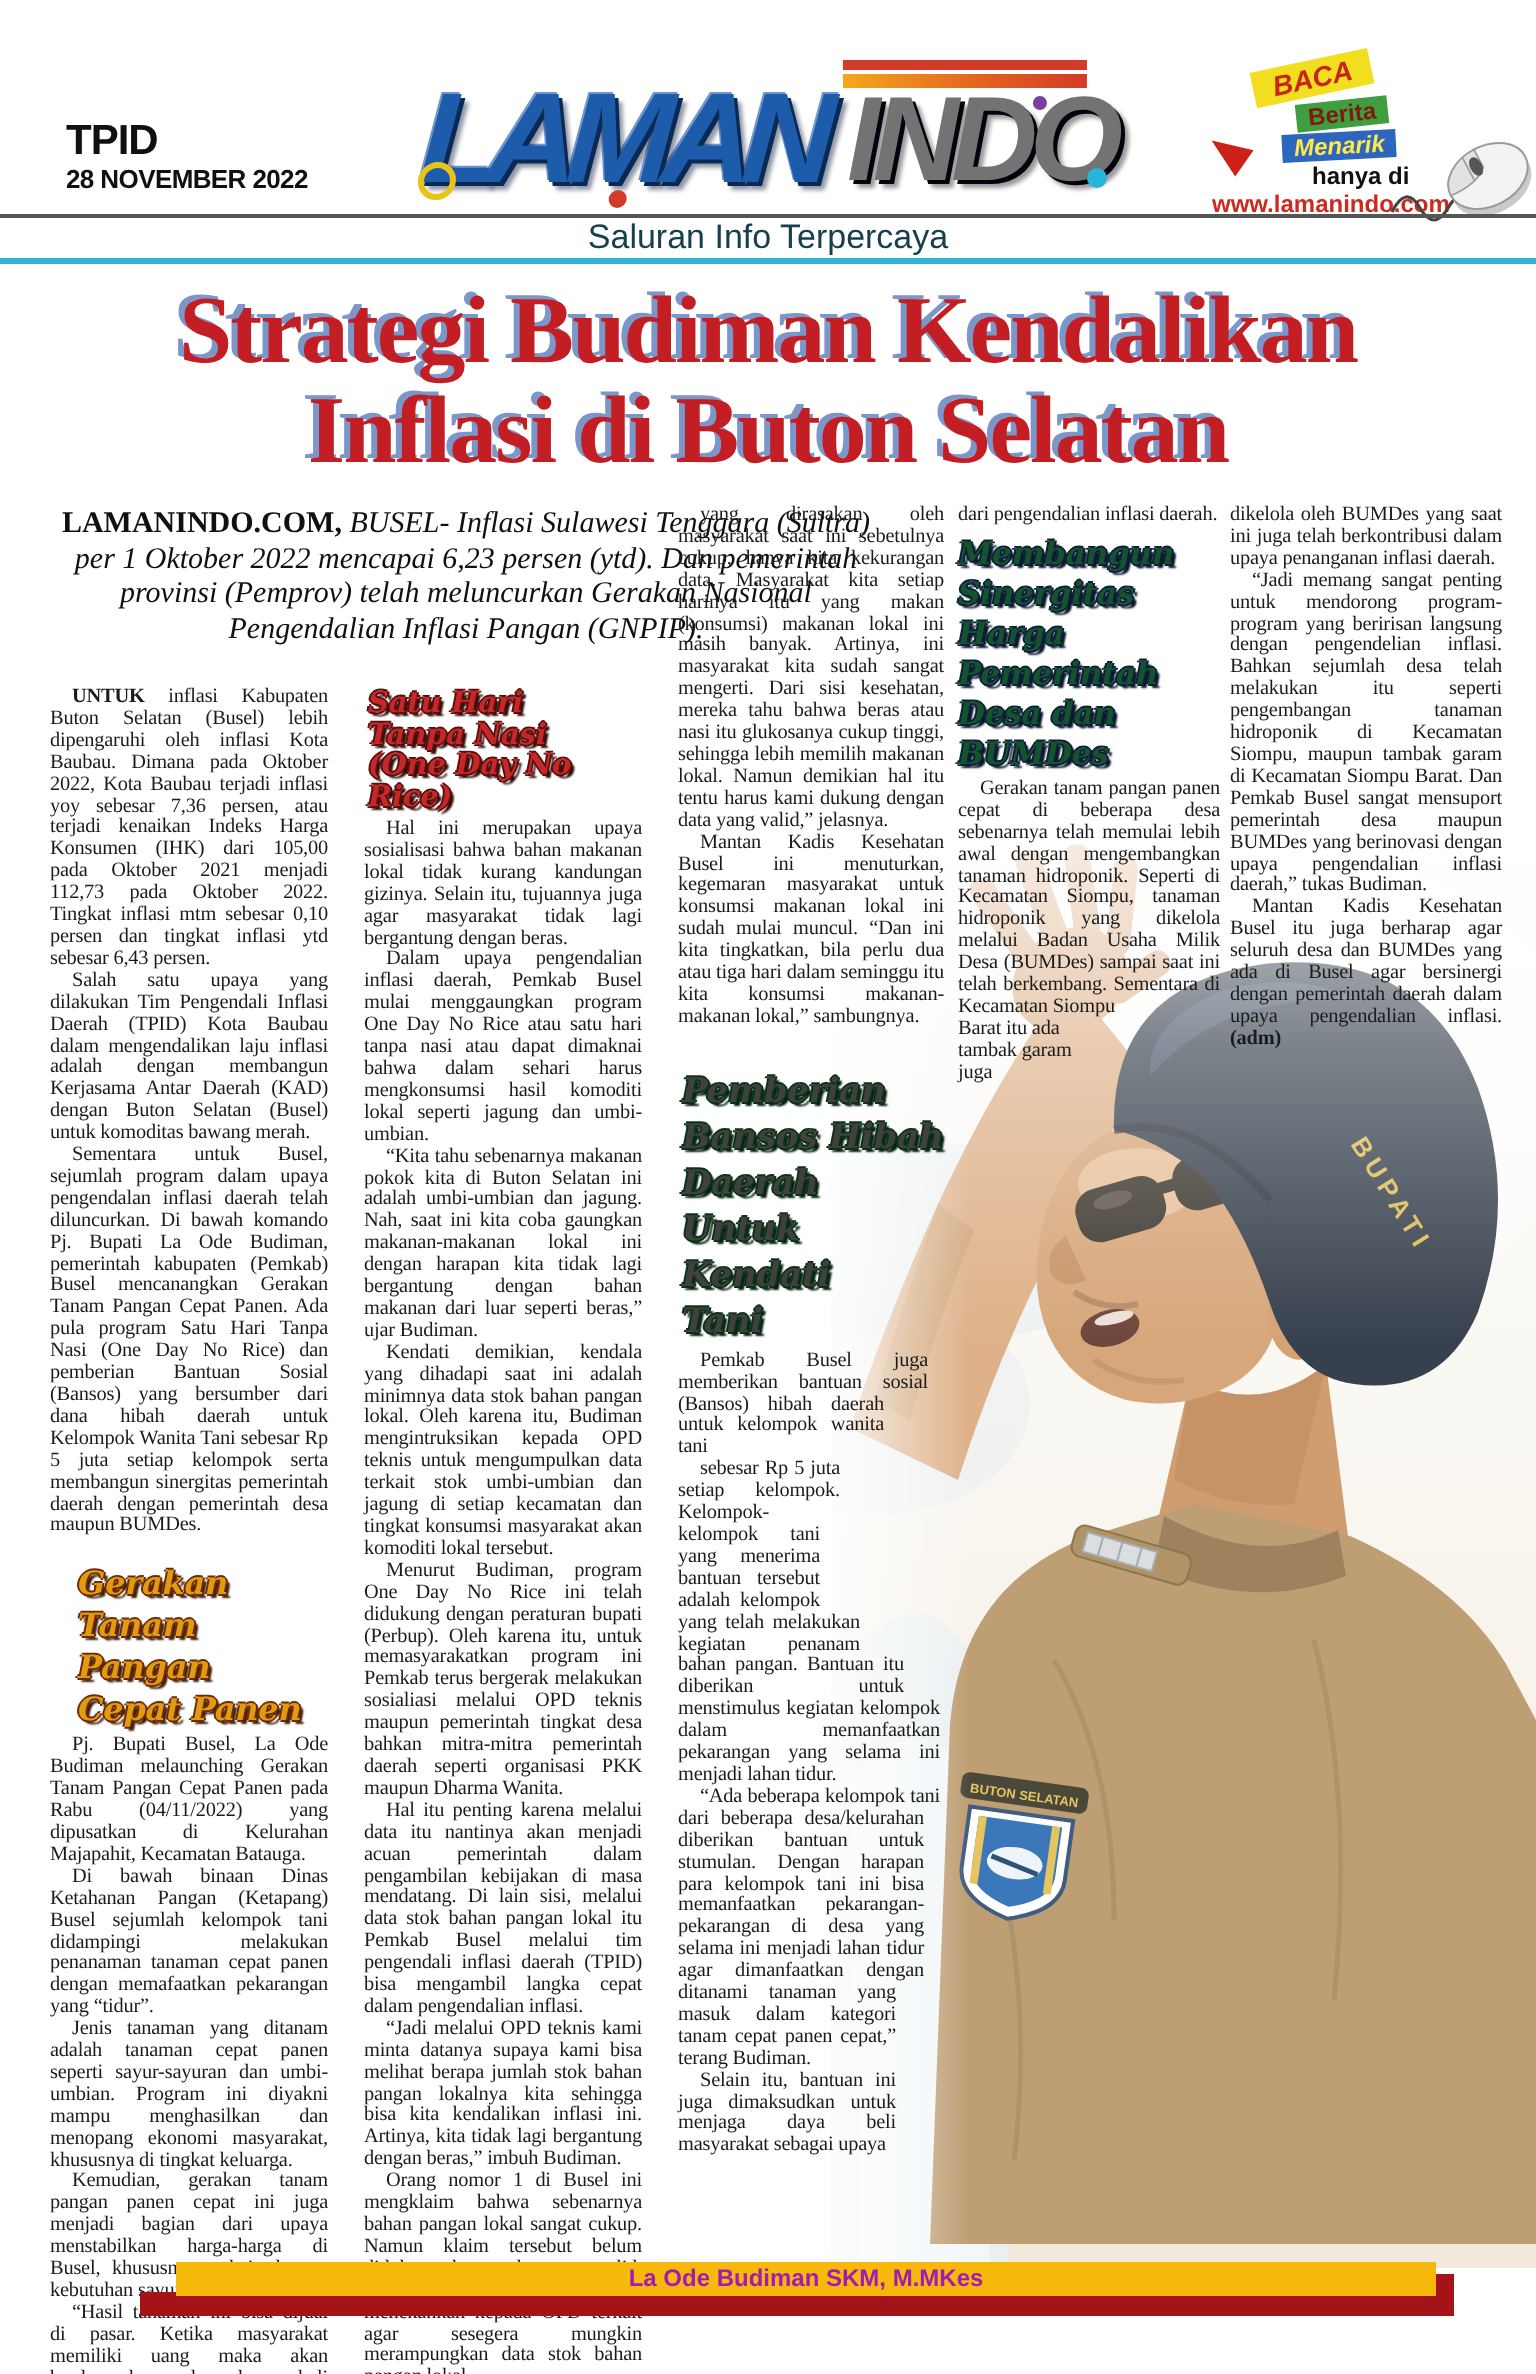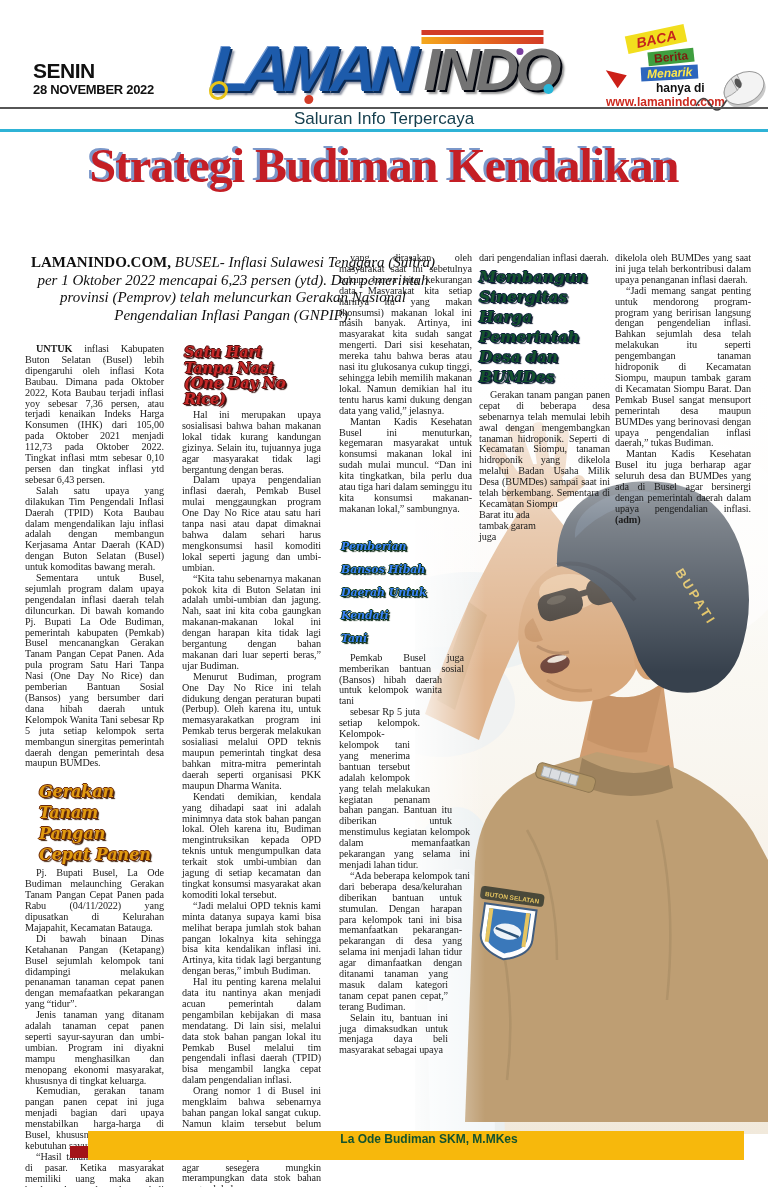--- a/index.html
+++ b/index.html
@@ -94,7 +94,7 @@
 
   <header>
     <div class="date-block">
-      <div class="date-day">SENIN</div>
+      <div class="date-day">TPID</div>
       <div class="date-date">28 NOVEMBER 2022</div>
     </div>
 

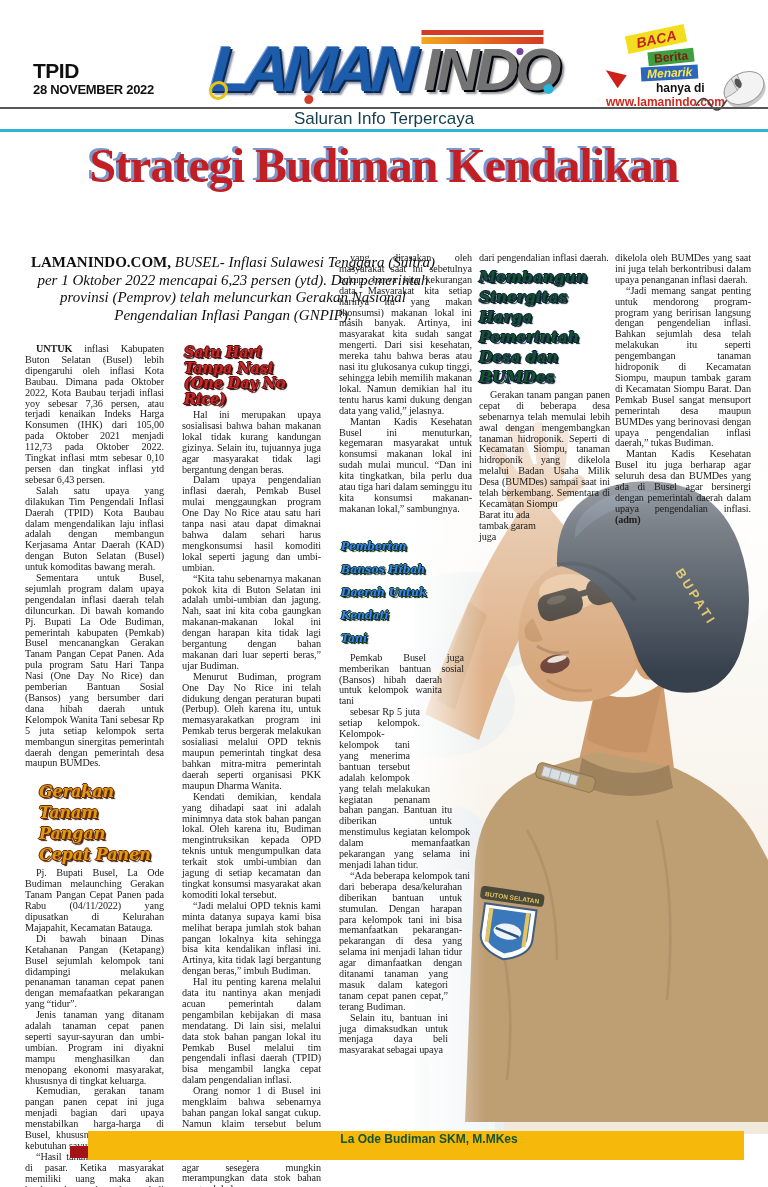--- a/index.html
+++ b/index.html
@@ -141,6 +141,7 @@
 
   <h1 class="headline" style="margin:0;">
     <span style="display:block">Strategi Budiman Kendalikan</span>
+    <span style="display:block">Inflasi di Buton Selatan</span>
   </h1>
 
   <svg class="photo" viewBox="0 0 353 762">

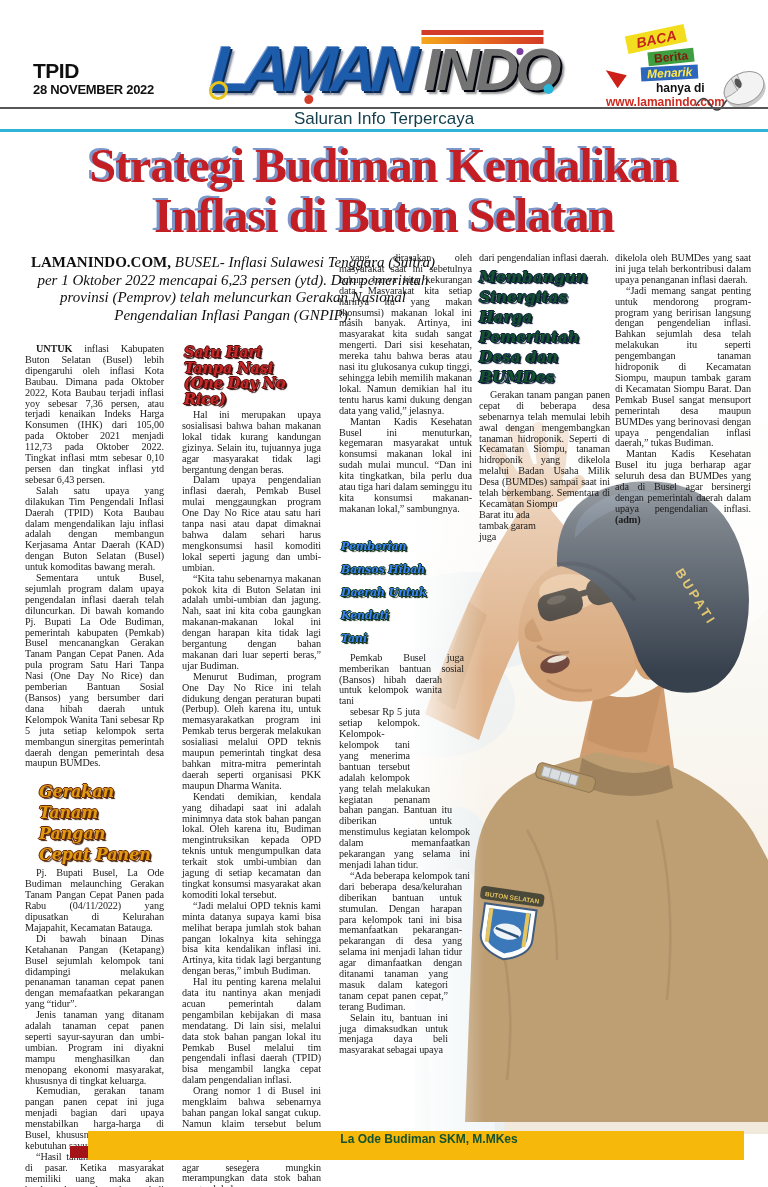--- a/index.html
+++ b/index.html
@@ -71,7 +71,7 @@
           text-shadow:1px 0 #6e2a08,-1px 0 #6e2a08,0 1px #6e2a08,0 -1px #6e2a08,2px 2px 1px #3c1f09;}
   .h-red{color:#c62828;font-size:14.5px;line-height:15.5px;margin:0 0 4px 2px;
          text-shadow:1px 0 #55100f,-1px 0 #55100f,0 1px #55100f,0 -1px #55100f,2px 2px 1px #2f0907;}
-  .h-green{color:#3b82f6;font-size:11px;line-height:23px;margin:20px 0 3px 2px;
+  .h-green{color:#404040;font-size:17px;line-height:23px;margin:20px 0 3px 2px;
            text-shadow:1px 0 #0a3316,-1px 0 #0a3316,0 1px #0a3316,0 -1px #0a3316,2px 2px 1px #05200d;}
   .h-blue{color:#14532d;font-size:15.5px;line-height:20px;margin:3px 0 3px 0;
           text-shadow:1px 0 #0d1f3c,-1px 0 #0d1f3c,0 1px #0d1f3c,0 -1px #0d1f3c,2px 2px 1px #081426;}

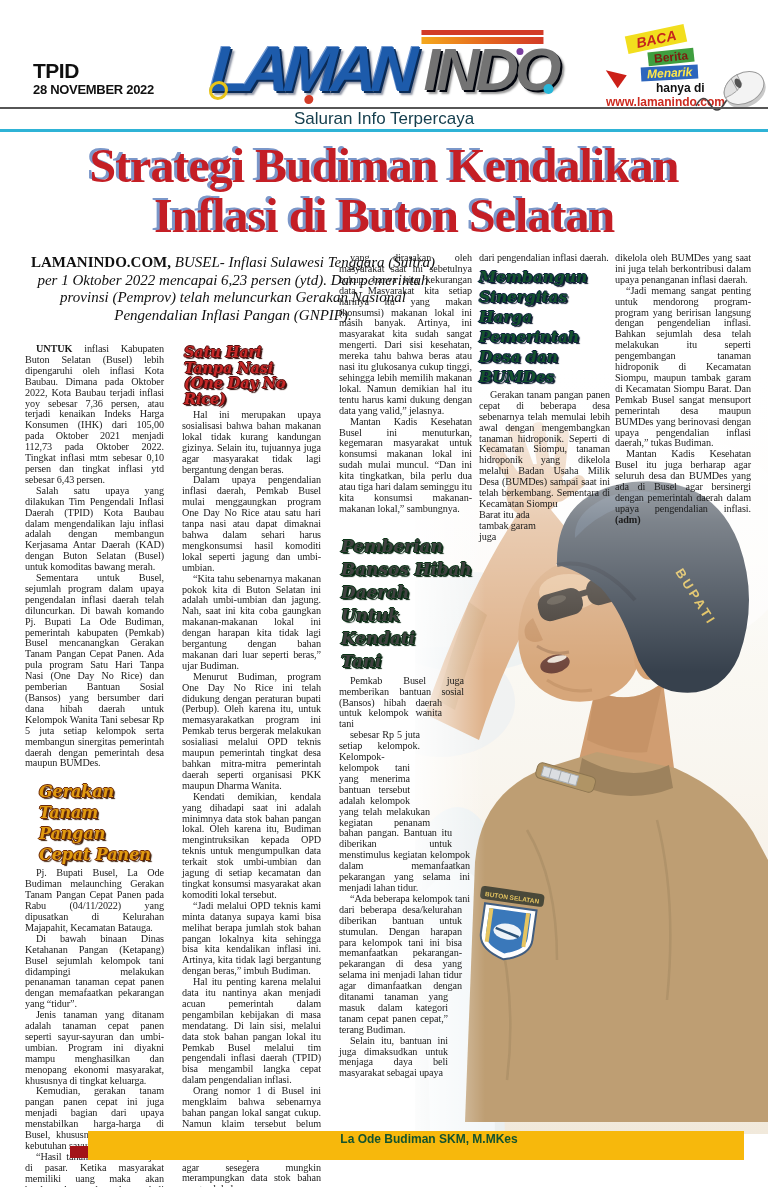--- a/index.html
+++ b/index.html
@@ -264,8 +264,8 @@
     <p class="p">Hal ini merupakan upaya sosialisasi bahwa bahan makanan lokal tidak kurang kandungan gizinya. Selain itu, tujuannya juga agar masyarakat tidak lagi bergantung dengan beras.</p>
     <p class="p">Dalam upaya pengendalian inflasi daerah, Pemkab Busel mulai menggaungkan program One Day No Rice atau satu hari tanpa nasi atau dapat dimaknai bahwa dalam sehari harus mengkonsumsi hasil komoditi lokal seperti jagung dan umbi-umbian.</p>
     <p class="p">“Kita tahu sebenarnya makanan pokok kita di Buton Selatan ini adalah umbi-umbian dan jagung. Nah, saat ini kita coba gaungkan makanan-makanan lokal ini dengan harapan kita tidak lagi bergantung dengan bahan makanan dari luar seperti beras,” ujar Budiman.</p>
+    <p class="p">Kendati demikian, kendala yang dihadapi saat ini adalah minimnya data stok bahan pangan lokal. Oleh karena itu, Budiman mengintruksikan kepada OPD teknis untuk mengumpulkan data terkait stok umbi-umbian dan jagung di setiap kecamatan dan tingkat konsumsi masyarakat akan komoditi lokal tersebut.</p>
     <p class="p">Menurut Budiman, program One Day No Rice ini telah didukung dengan peraturan bupati (Perbup). Oleh karena itu, untuk memasyarakatkan program ini Pemkab terus bergerak melakukan sosialiasi melalui OPD teknis maupun pemerintah tingkat desa bahkan mitra-mitra pemerintah daerah seperti organisasi PKK maupun Dharma Wanita.</p>
-    <p class="p">Kendati demikian, kendala yang dihadapi saat ini adalah minimnya data stok bahan pangan lokal. Oleh karena itu, Budiman mengintruksikan kepada OPD teknis untuk mengumpulkan data terkait stok umbi-umbian dan jagung di setiap kecamatan dan tingkat konsumsi masyarakat akan komoditi lokal tersebut.</p>
     <p class="p">“Jadi melalui OPD teknis kami minta datanya supaya kami bisa melihat berapa jumlah stok bahan pangan lokalnya kita sehingga bisa kita kendalikan inflasi ini. Artinya, kita tidak lagi bergantung dengan beras,” imbuh Budiman.</p>
     <p class="p">Hal itu penting karena melalui data itu nantinya akan menjadi acuan pemerintah dalam pengambilan kebijakan di masa mendatang. Di lain sisi, melalui data stok bahan pangan lokal itu Pemkab Busel melalui tim pengendali inflasi daerah (TPID) bisa mengambil langka cepat dalam pengendalian inflasi.</p>
     <p class="p">Orang nomor 1 di Busel ini mengklaim bahwa sebenarnya bahan pangan lokal sangat cukup. Namun klaim tersebut belum didukung dengan data yang valid. Untuk itu, pihaknya kembali menekankan kepada OPD terkait agar sesegera mungkin merampungkan data stok bahan pangan lokal.</p>

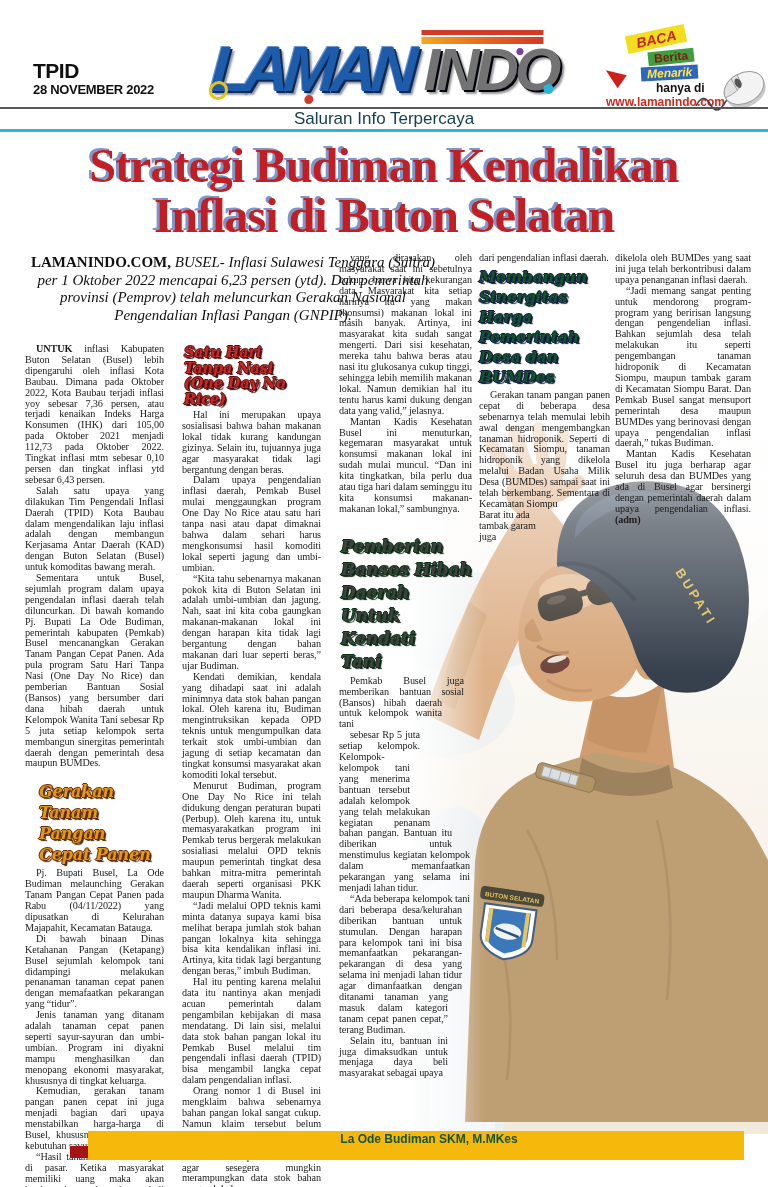--- a/index.html
+++ b/index.html
@@ -266,8 +266,8 @@
     <p class="p">“Kita tahu sebenarnya makanan pokok kita di Buton Selatan ini adalah umbi-umbian dan jagung. Nah, saat ini kita coba gaungkan makanan-makanan lokal ini dengan harapan kita tidak lagi bergantung dengan bahan makanan dari luar seperti beras,” ujar Budiman.</p>
     <p class="p">Kendati demikian, kendala yang dihadapi saat ini adalah minimnya data stok bahan pangan lokal. Oleh karena itu, Budiman mengintruksikan kepada OPD teknis untuk mengumpulkan data terkait stok umbi-umbian dan jagung di setiap kecamatan dan tingkat konsumsi masyarakat akan komoditi lokal tersebut.</p>
     <p class="p">Menurut Budiman, program One Day No Rice ini telah didukung dengan peraturan bupati (Perbup). Oleh karena itu, untuk memasyarakatkan program ini Pemkab terus bergerak melakukan sosialiasi melalui OPD teknis maupun pemerintah tingkat desa bahkan mitra-mitra pemerintah daerah seperti organisasi PKK maupun Dharma Wanita.</p>
+    <p class="p">Hal itu penting karena melalui data itu nantinya akan menjadi acuan pemerintah dalam pengambilan kebijakan di masa mendatang. Di lain sisi, melalui data stok bahan pangan lokal itu Pemkab Busel melalui tim pengendali inflasi daerah (TPID) bisa mengambil langka cepat dalam pengendalian inflasi.</p>
     <p class="p">“Jadi melalui OPD teknis kami minta datanya supaya kami bisa melihat berapa jumlah stok bahan pangan lokalnya kita sehingga bisa kita kendalikan inflasi ini. Artinya, kita tidak lagi bergantung dengan beras,” imbuh Budiman.</p>
-    <p class="p">Hal itu penting karena melalui data itu nantinya akan menjadi acuan pemerintah dalam pengambilan kebijakan di masa mendatang. Di lain sisi, melalui data stok bahan pangan lokal itu Pemkab Busel melalui tim pengendali inflasi daerah (TPID) bisa mengambil langka cepat dalam pengendalian inflasi.</p>
     <p class="p">Orang nomor 1 di Busel ini mengklaim bahwa sebenarnya bahan pangan lokal sangat cukup. Namun klaim tersebut belum didukung dengan data yang valid. Untuk itu, pihaknya kembali menekankan kepada OPD terkait agar sesegera mungkin merampungkan data stok bahan pangan lokal.</p>
 
   </div>

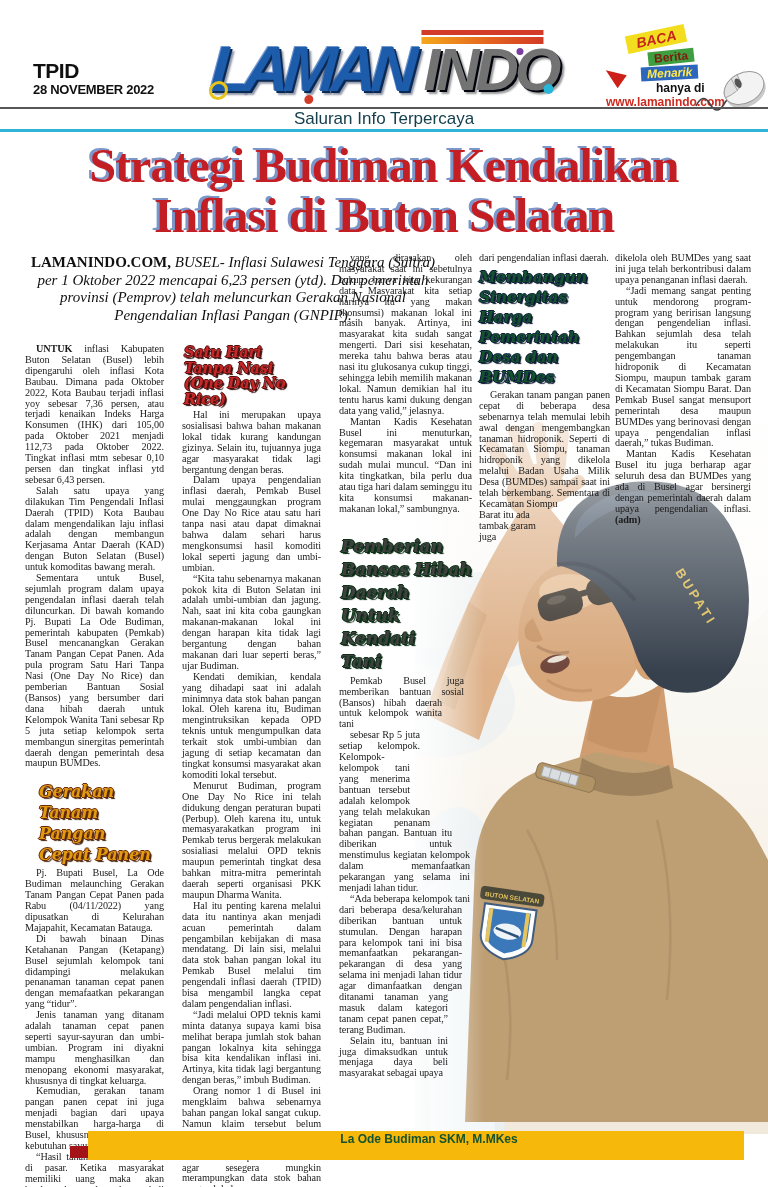--- a/index.html
+++ b/index.html
@@ -83,9 +83,9 @@
   
   .cap-red{position:absolute;left:70px;top:1146px;width:657px;height:12px;background:#a31318;z-index:3;}
   .cap-notch{position:absolute;left:718px;top:1137px;width:9px;height:11px;background:#a31318;z-index:3;}
-  .cap-yellow{position:absolute;left:88px;top:1131px;width:630px;height:29px;background:#f7b80c;z-index:4;
+  .cap-yellow{position:absolute;left:88px;top:1131px;width:630px;height:17px;background:#f7b80c;z-index:4;
               text-align:center;font-family:"Liberation Sans",sans-serif;font-weight:bold;
-              font-size:12px;line-height:17px;color:#14532d;padding-left:26px;}
+              font-size:12px;line-height:17px;color:#a21caf;}
 </style>
 </head>
 <body>

